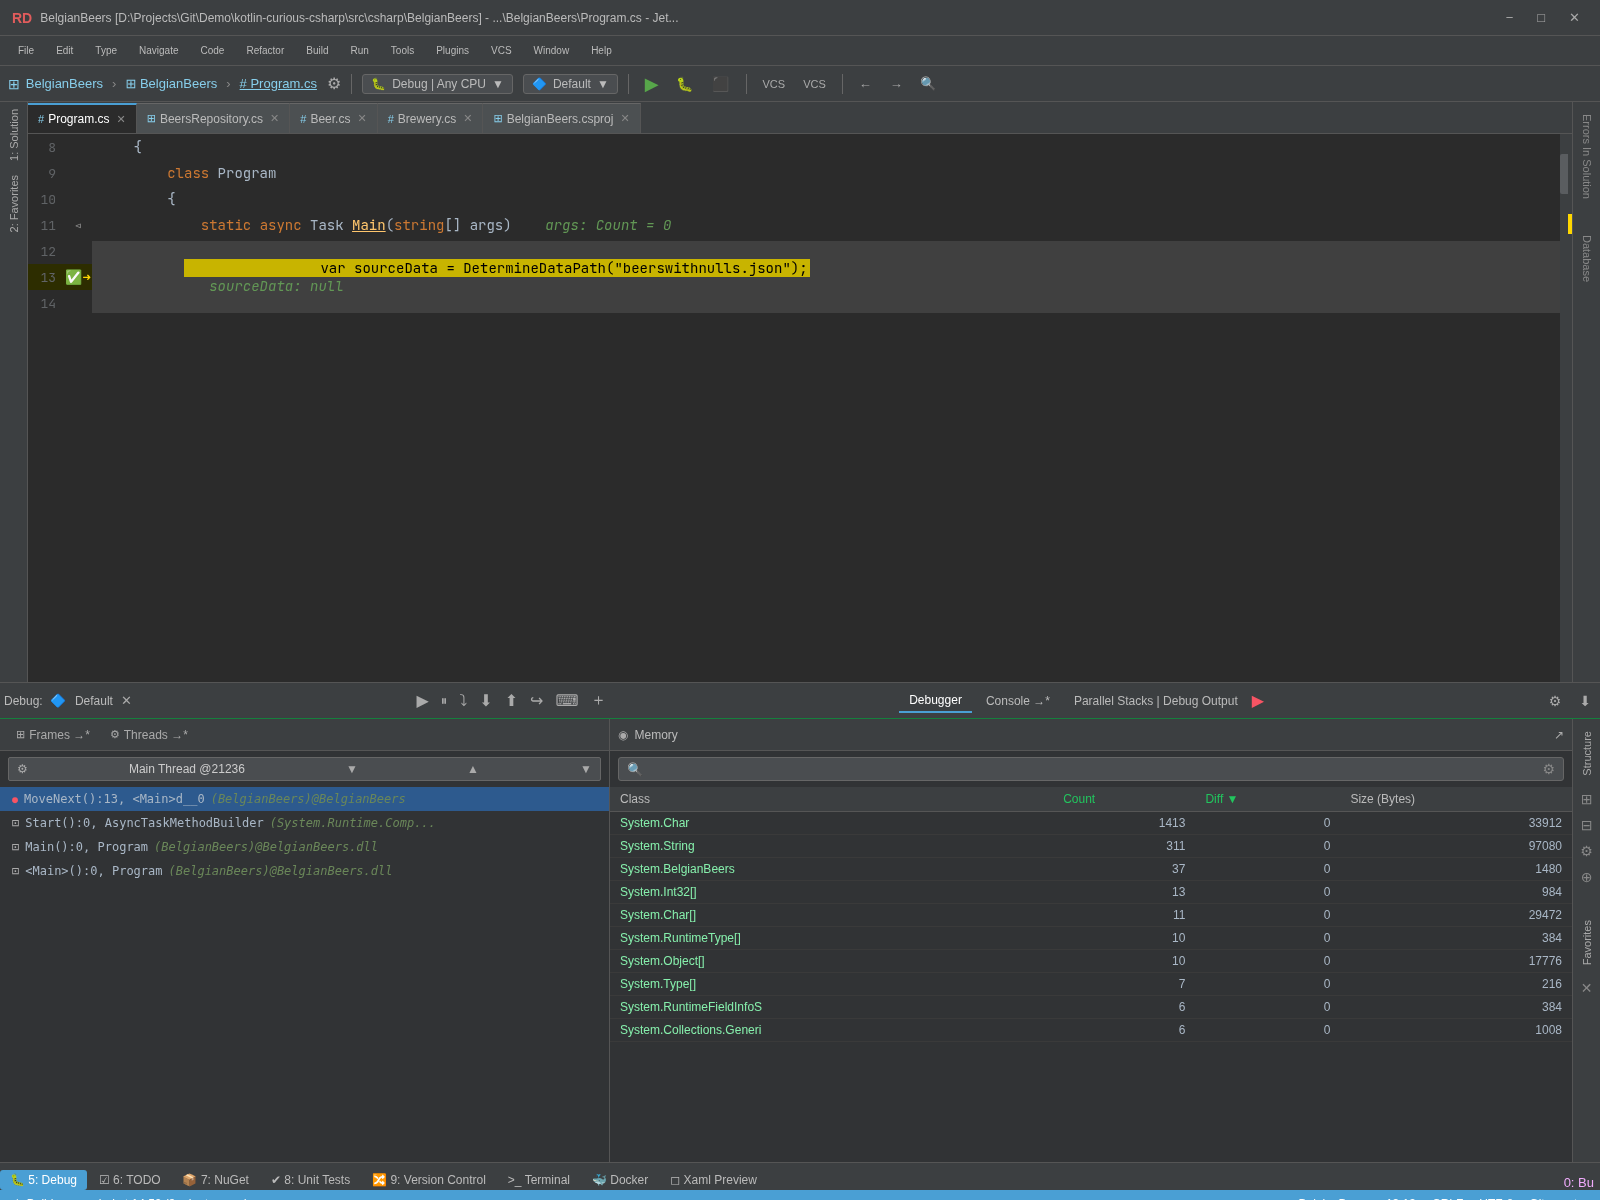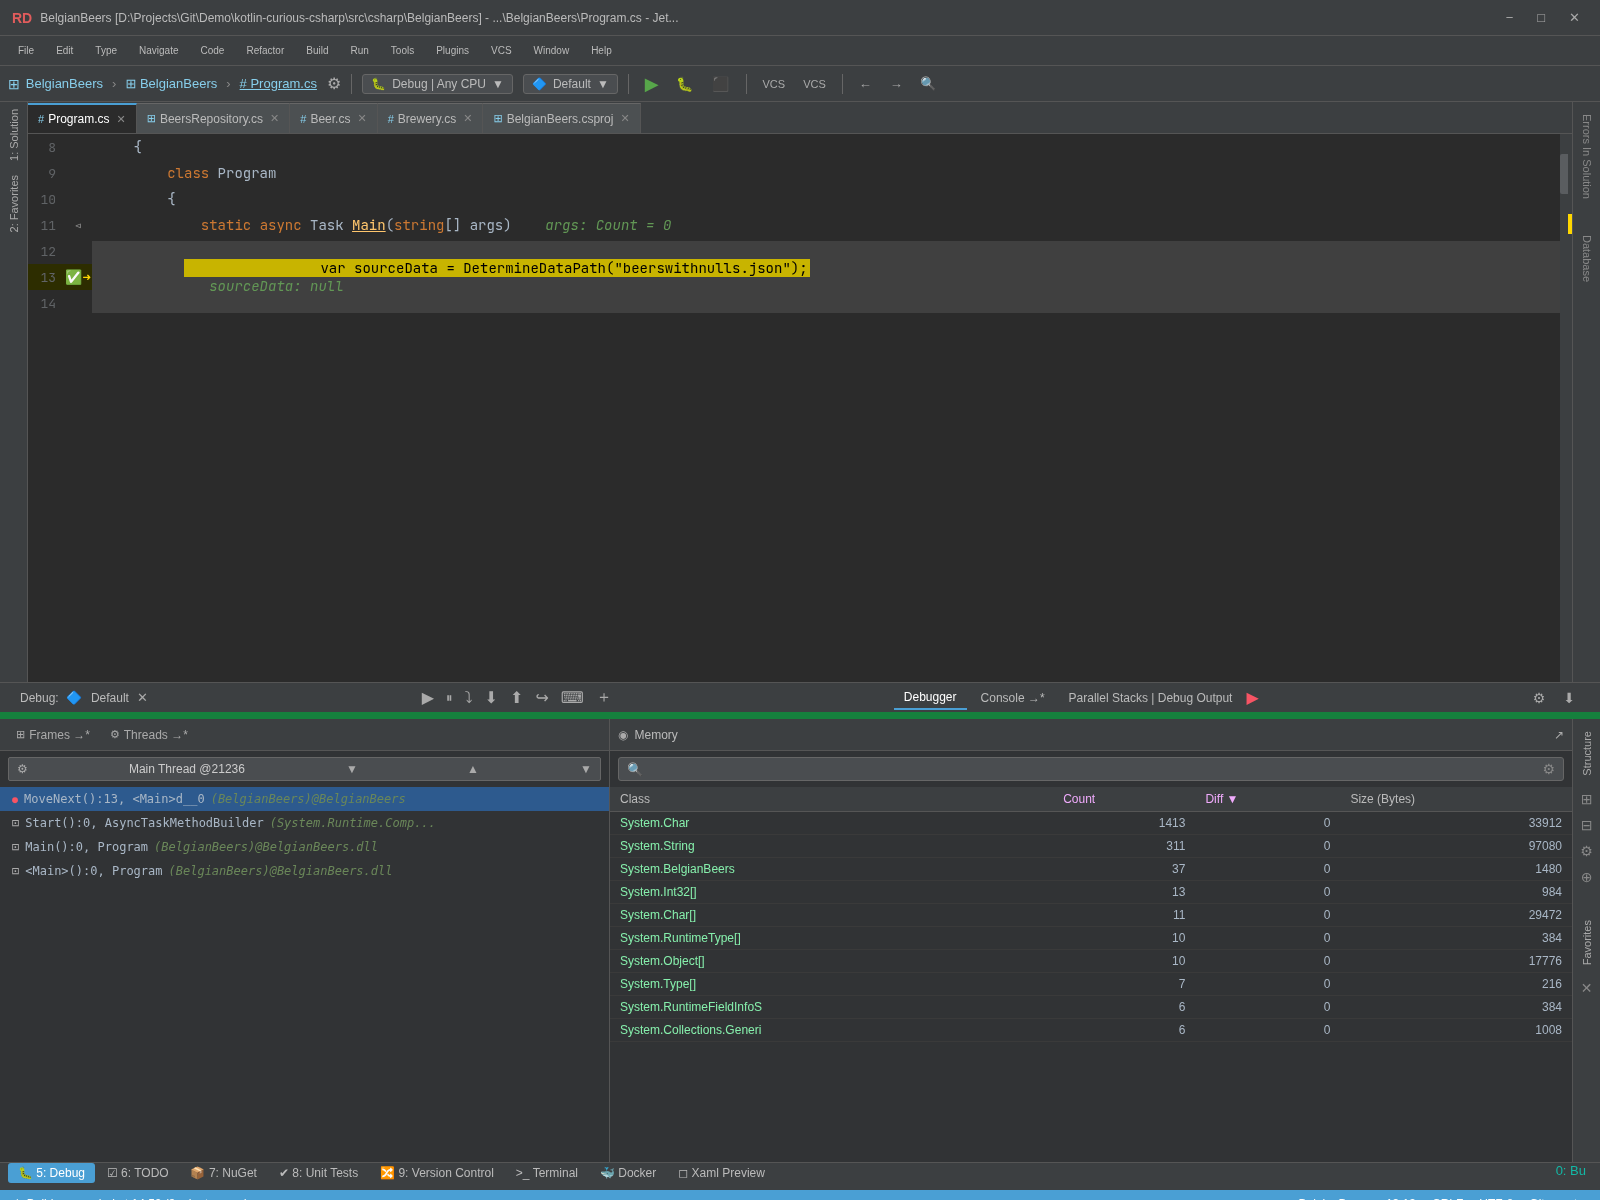--- a/index.html
+++ b/index.html
@@ -182,9 +182,9 @@
       height: 36px;
       display: flex;
       align-items: center;
-      padding: 0 20px;
+      padding: 0 4px;
       gap: 8px;
-      border-bottom: 7px solid #15803d;
+      border-bottom: 1px solid #15803d;
     }
     .debug-tab {
       padding: 4px 10px;

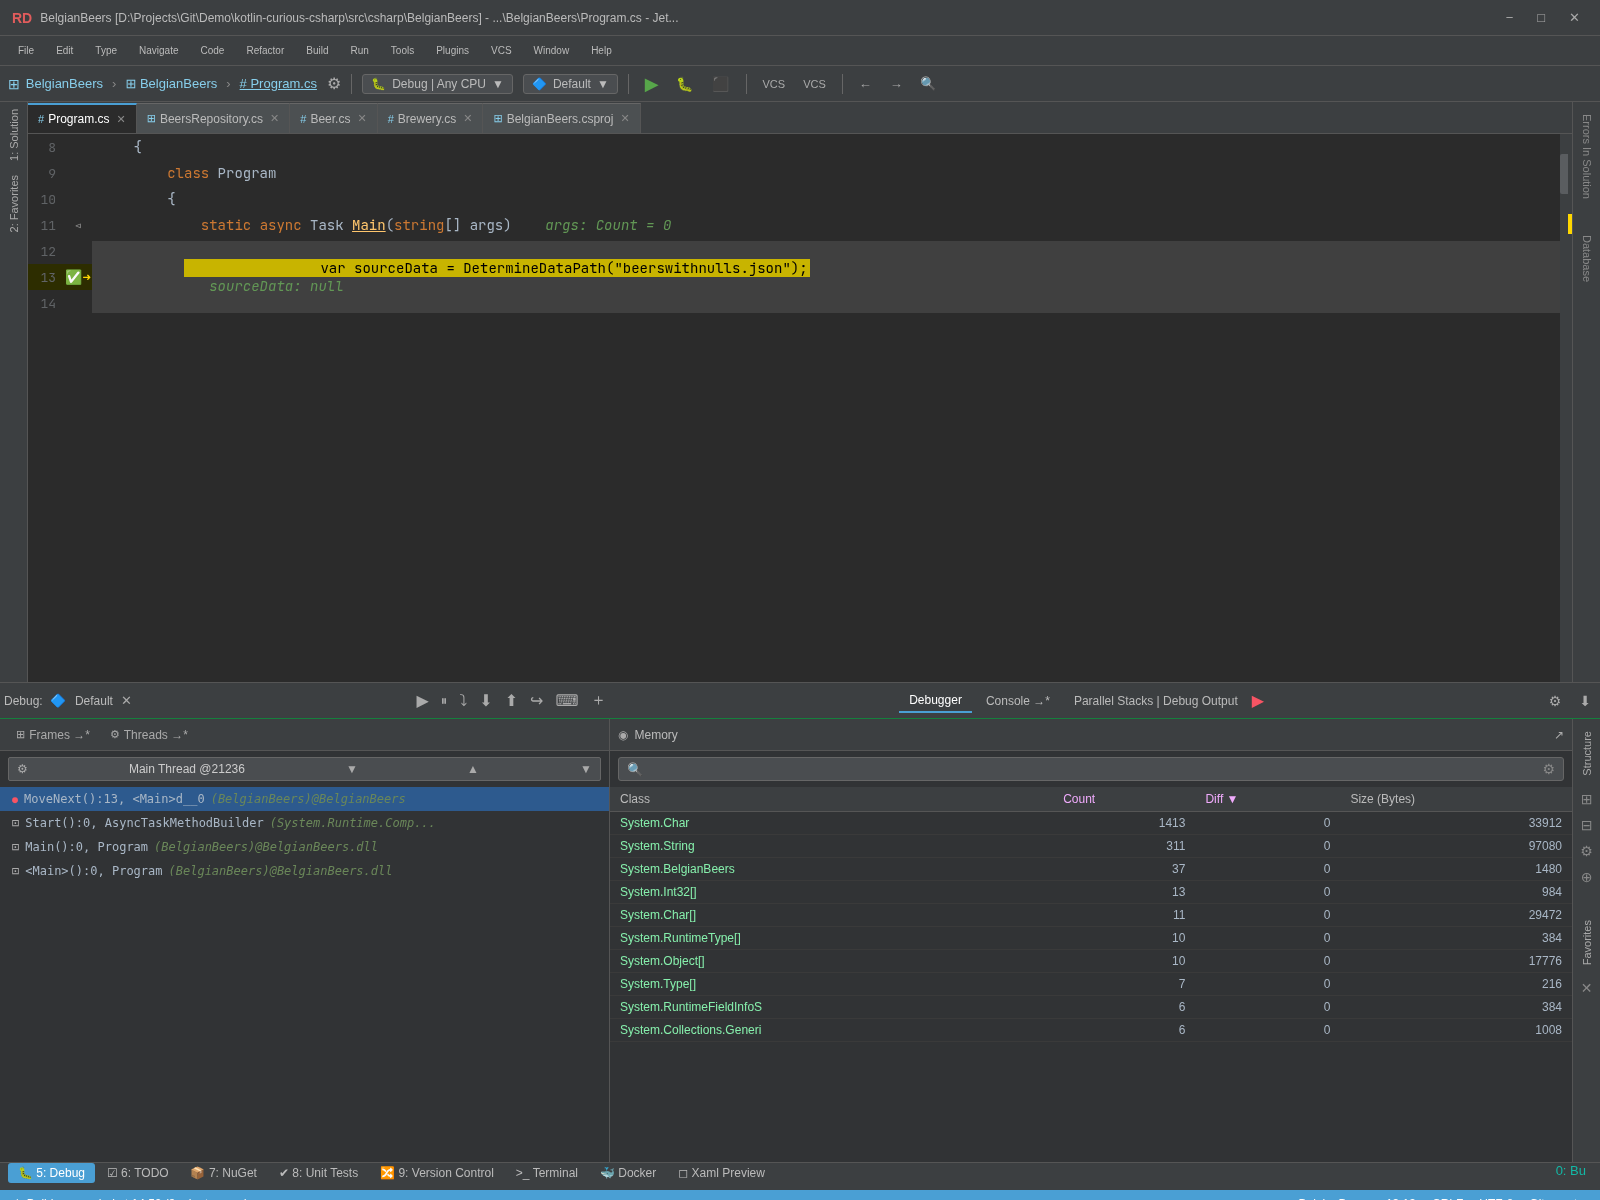--- a/index.html
+++ b/index.html
@@ -315,7 +315,7 @@
       border-bottom: 1px solid #555;
       font-weight: normal;
     }
-    .mem-table th.sort-active { color: #f0abfc; margin-top: 40px; }
+    .mem-table th.sort-active { color: #22c55e; margin-top: 40px; }
     .mem-table td {
       padding: 4px 10px;
       border-bottom: 1px solid #3a3a3a;

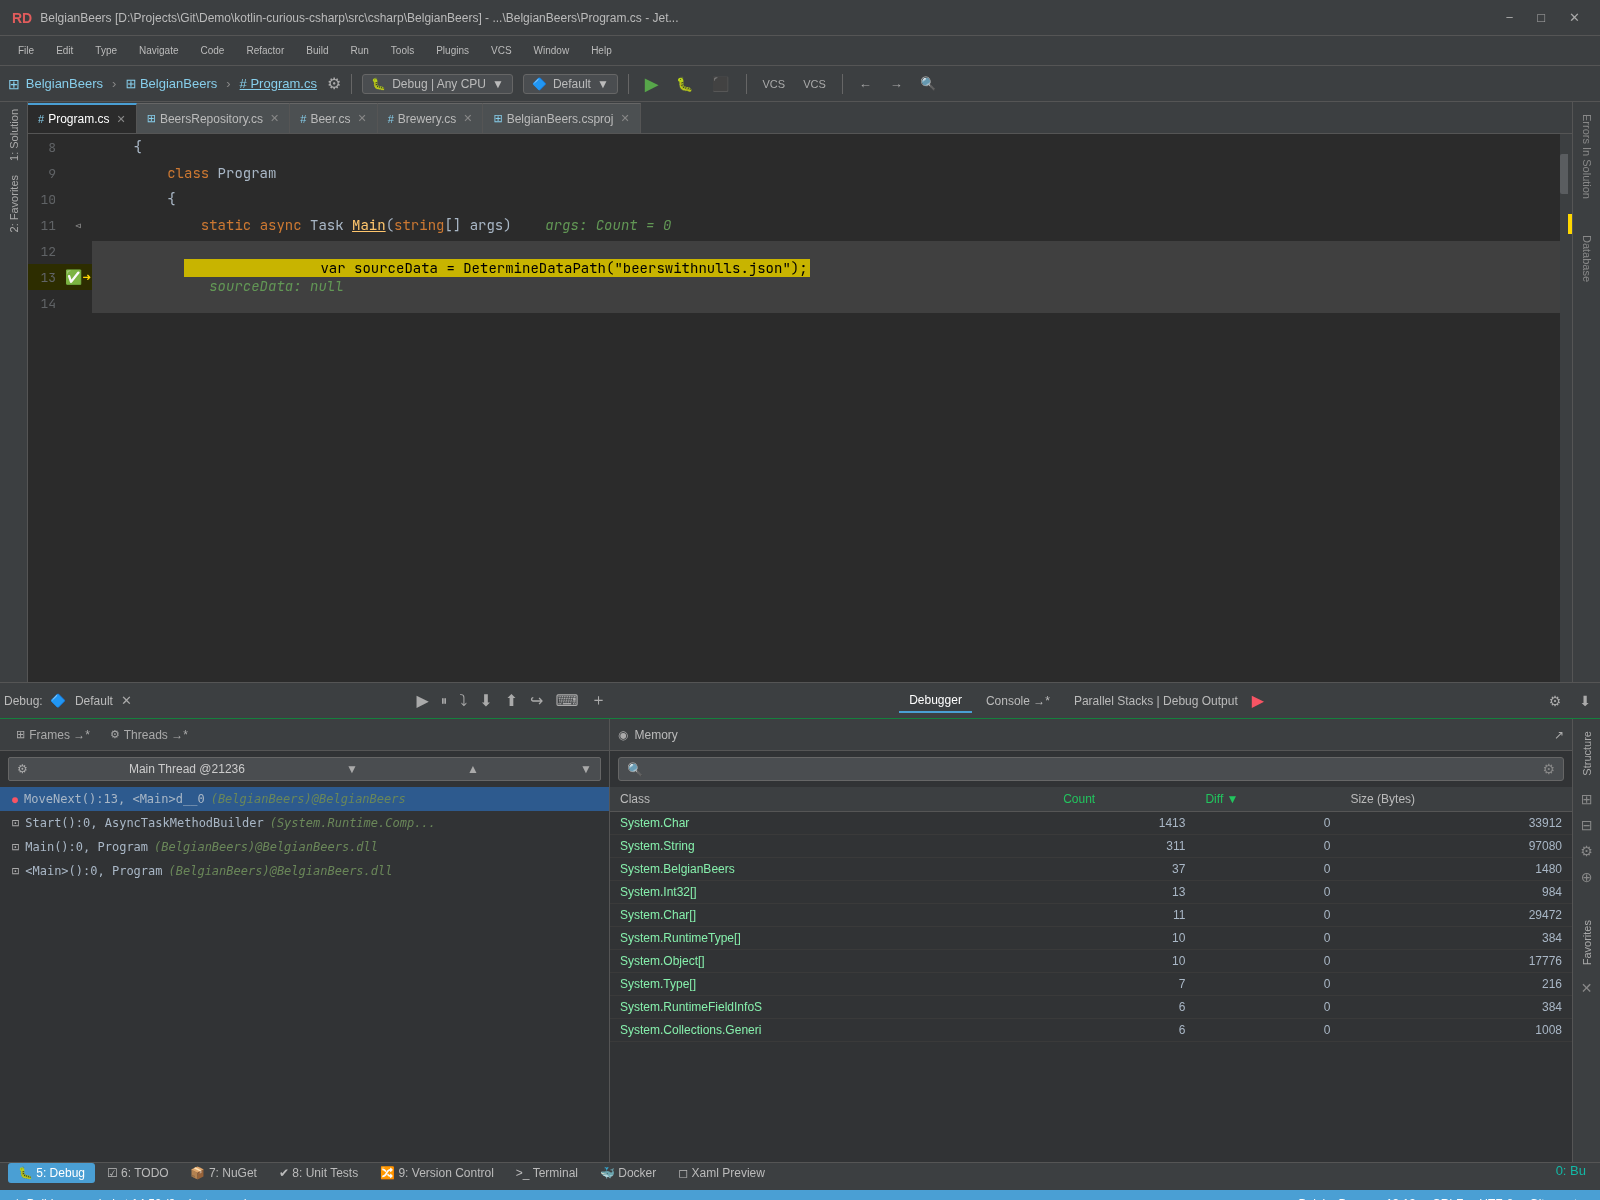--- a/index.html
+++ b/index.html
@@ -355,8 +355,8 @@
       background: #3c3f41;
       height: 28px;
       display: flex;
-      align-items: flex-start;
-      padding: 0 8px;
+      align-items: flex-end;
+      padding: 0 0;
       border-top: 1px solid #555;
       gap: 2px;
     }

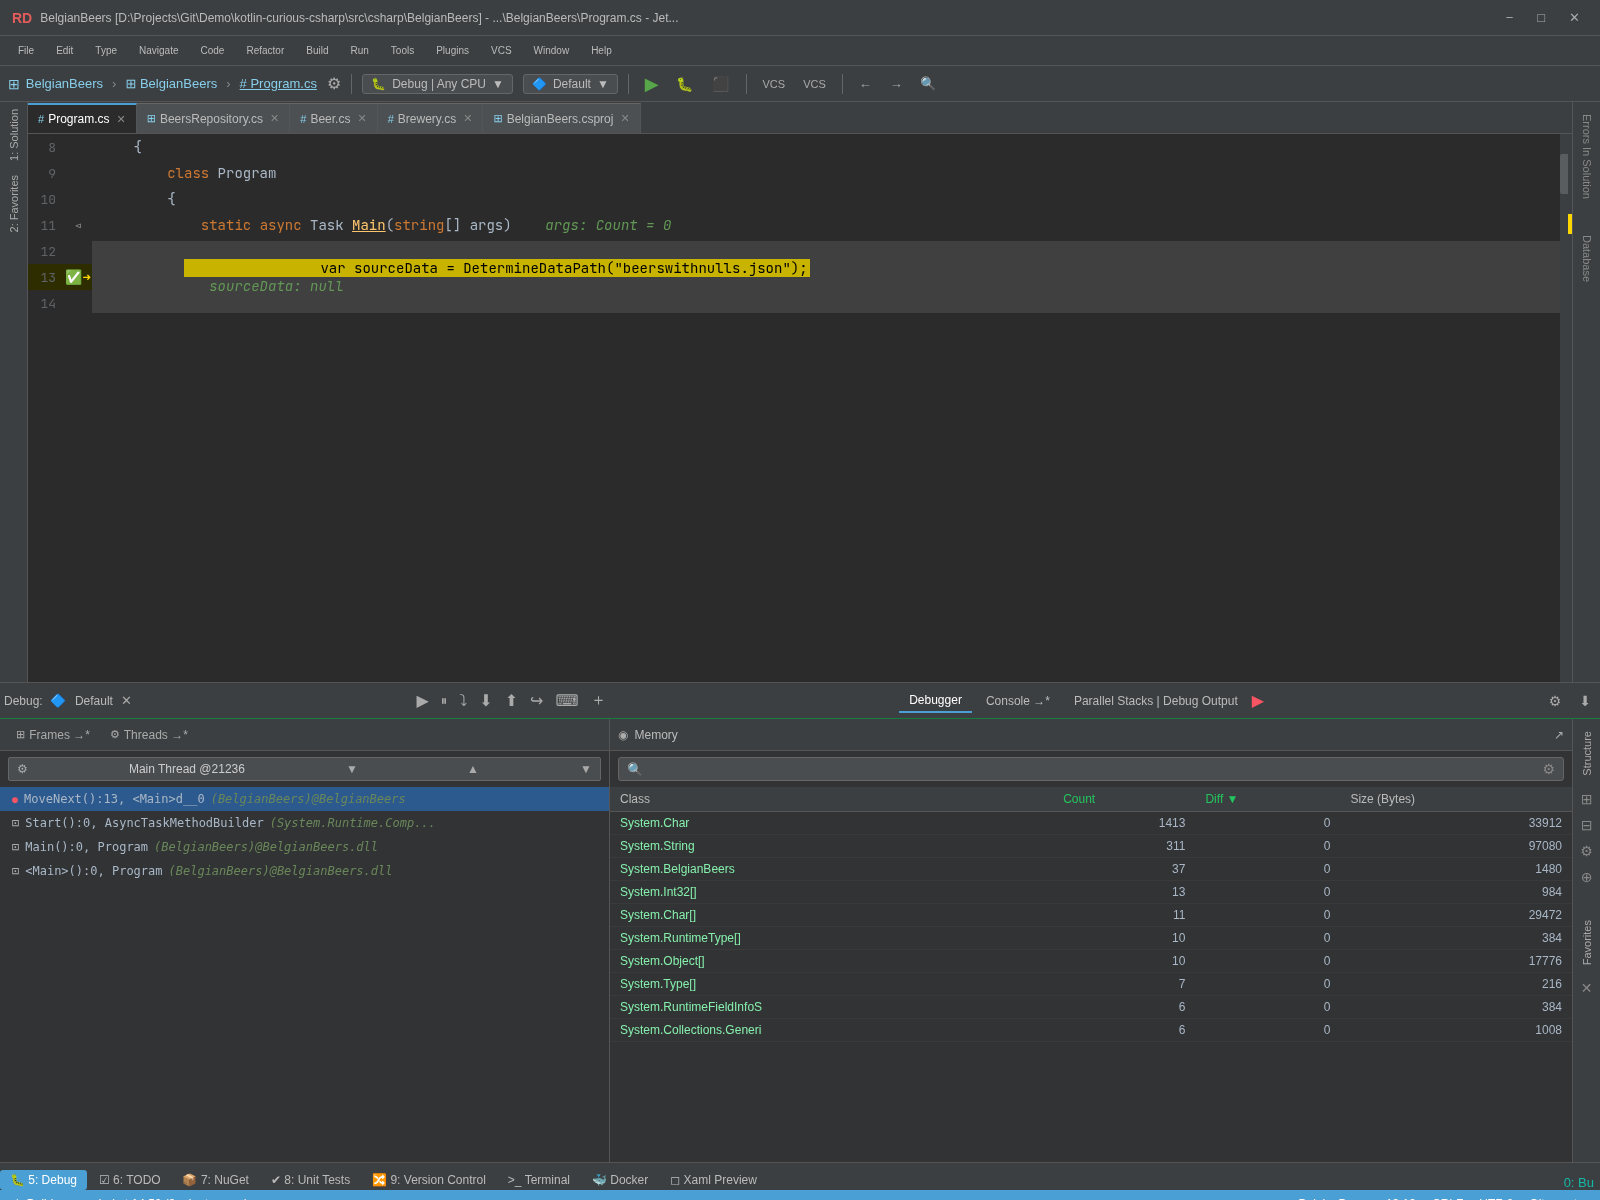--- a/index.html
+++ b/index.html
@@ -734,7 +734,7 @@
   <span class="btab">🐳 Docker</span>
   <span class="btab">◻ Xaml Preview</span>
   <div style="flex:1;"></div>
-  <span style="color:#14b8a6; cursor:pointer; padding:0 6px;margin-left:24px;">0: Bu</span>
+  <span style="color:#f0abfc; cursor:pointer; padding:0 6px;margin-left:24px;">0: Bu</span>
 </div>
 
 <div id="statusbar">

